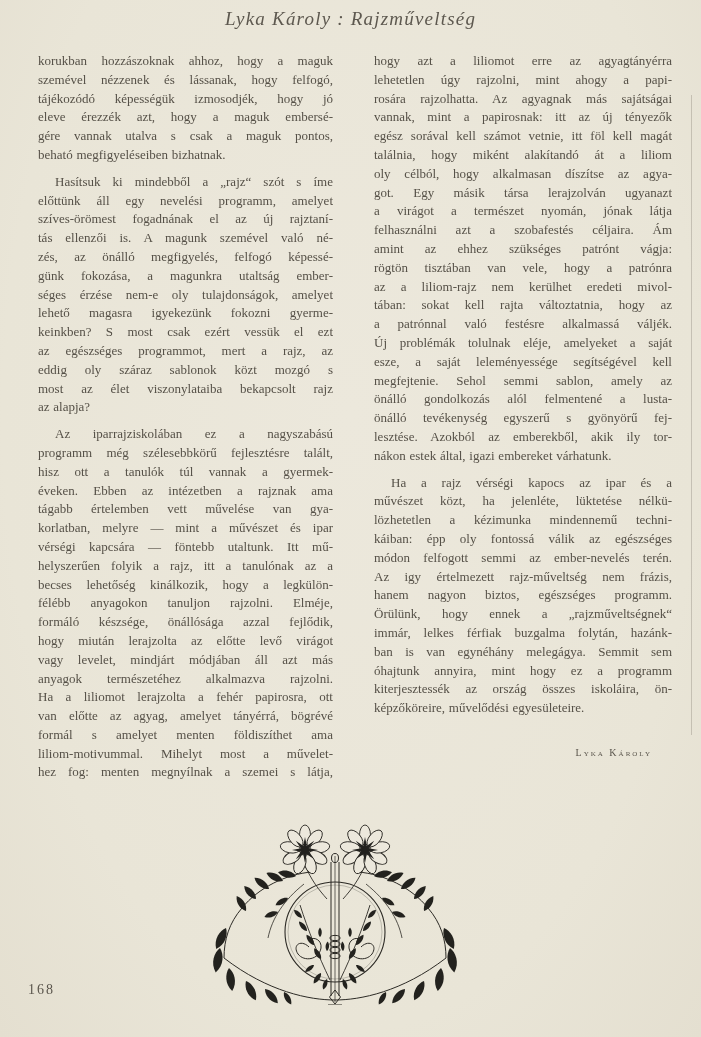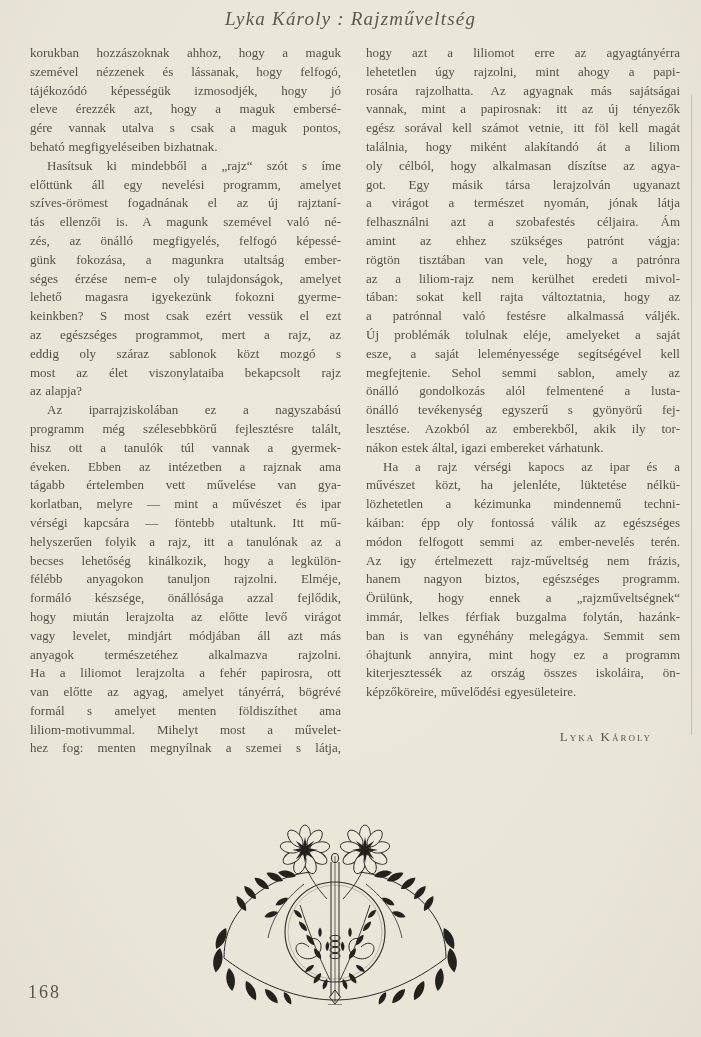--- a/index.html
+++ b/index.html
@@ -31,7 +31,7 @@
   }
   .col-left{left:30px;width:311px;}
   .col-right{left:366px;width:314px;}
-  .para{margin:0;padding:0;}
+  .para{margin:8px;padding:0;}
   .line{
     height:18.8px;
     overflow:hidden;

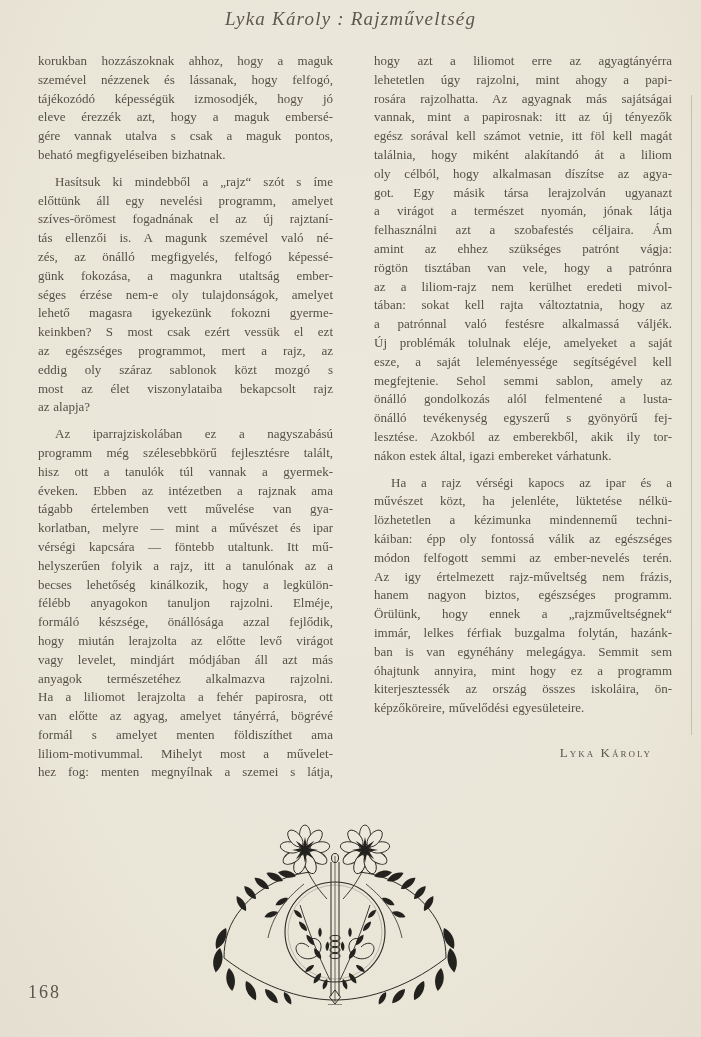--- a/index.html
+++ b/index.html
@@ -48,7 +48,7 @@
     text-align:right;
     font-variant:small-caps;
     letter-spacing:2px;
-    font-size:13px;
+    font-size:10px;
     color:#5a554c;
   }
   .page-number{

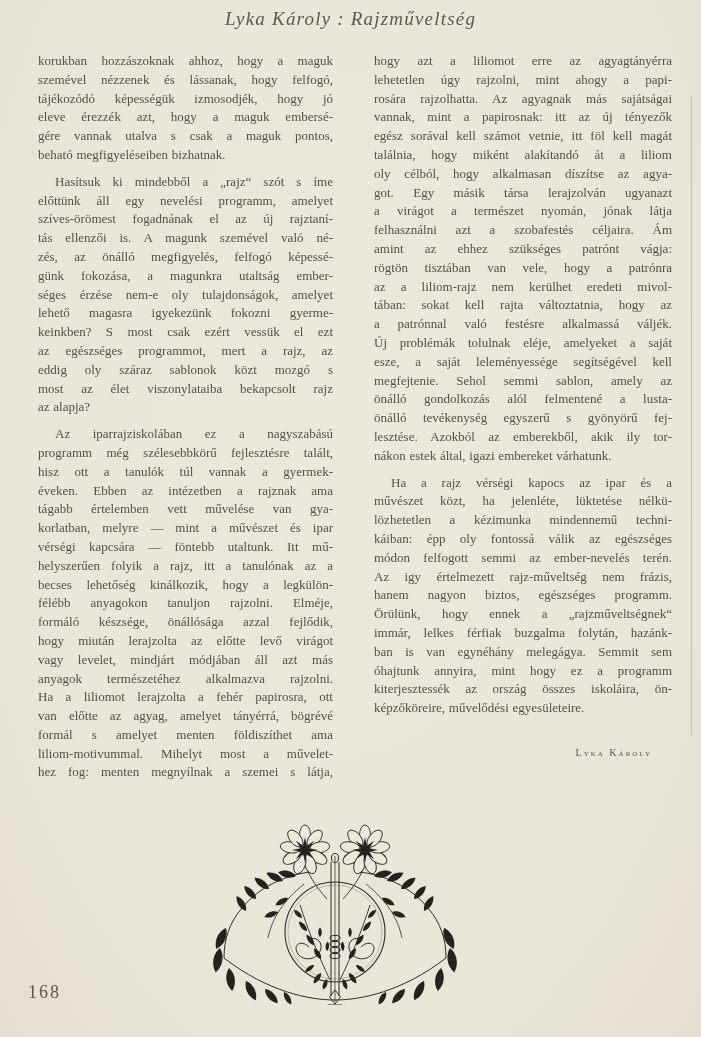--- a/index.html
+++ b/index.html
@@ -54,7 +54,7 @@
   .page-number{
     position:absolute;
     left:28px;top:982px;
-    font-size:18px;
+    font-size:14px;
     letter-spacing:2px;
     color:#5a554c;
   }

